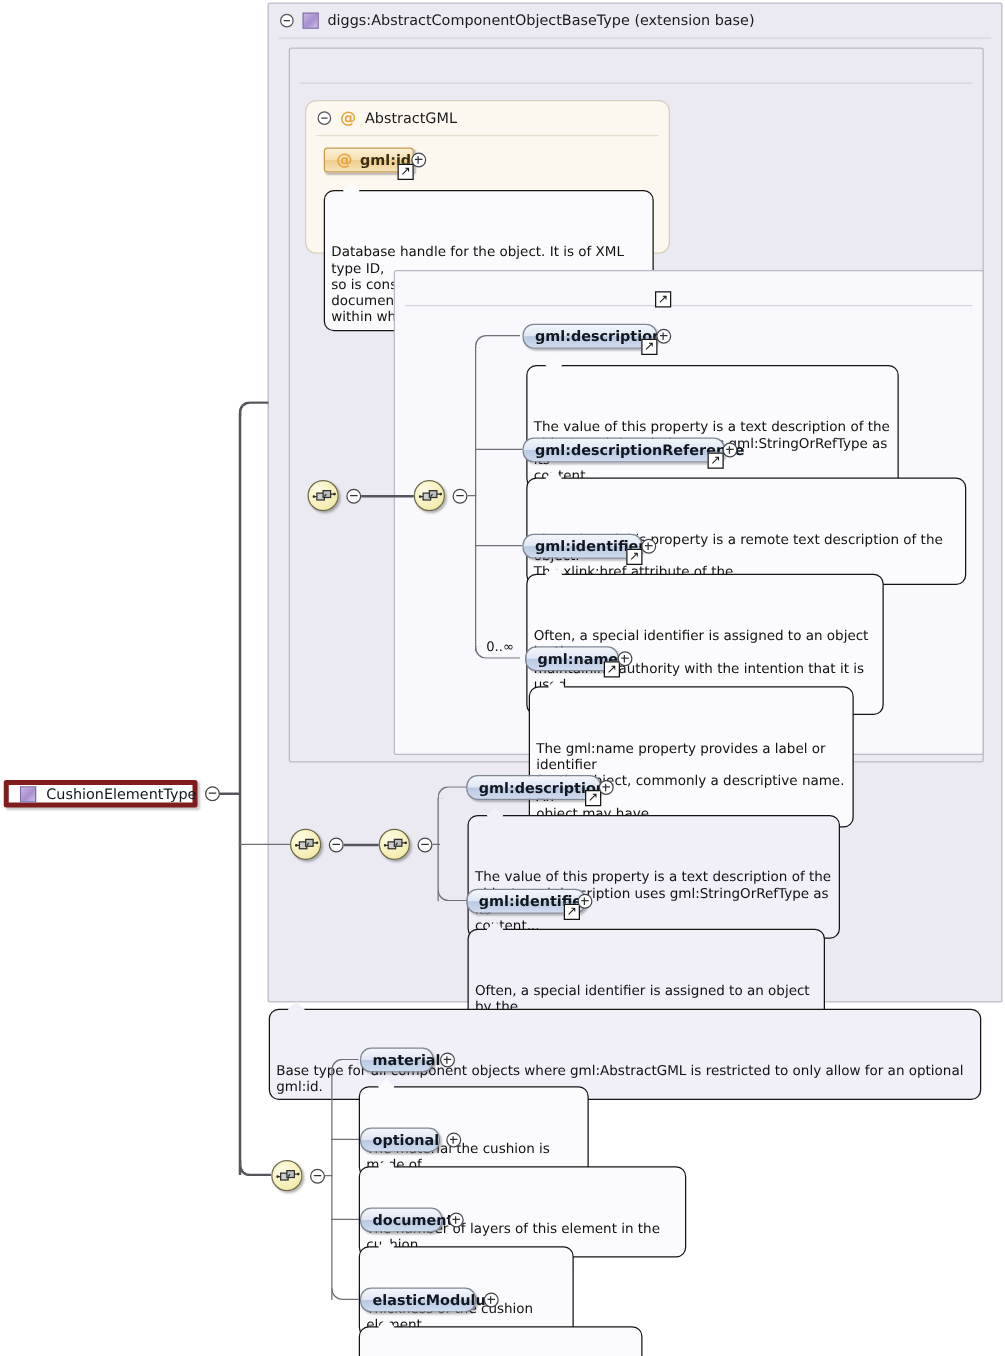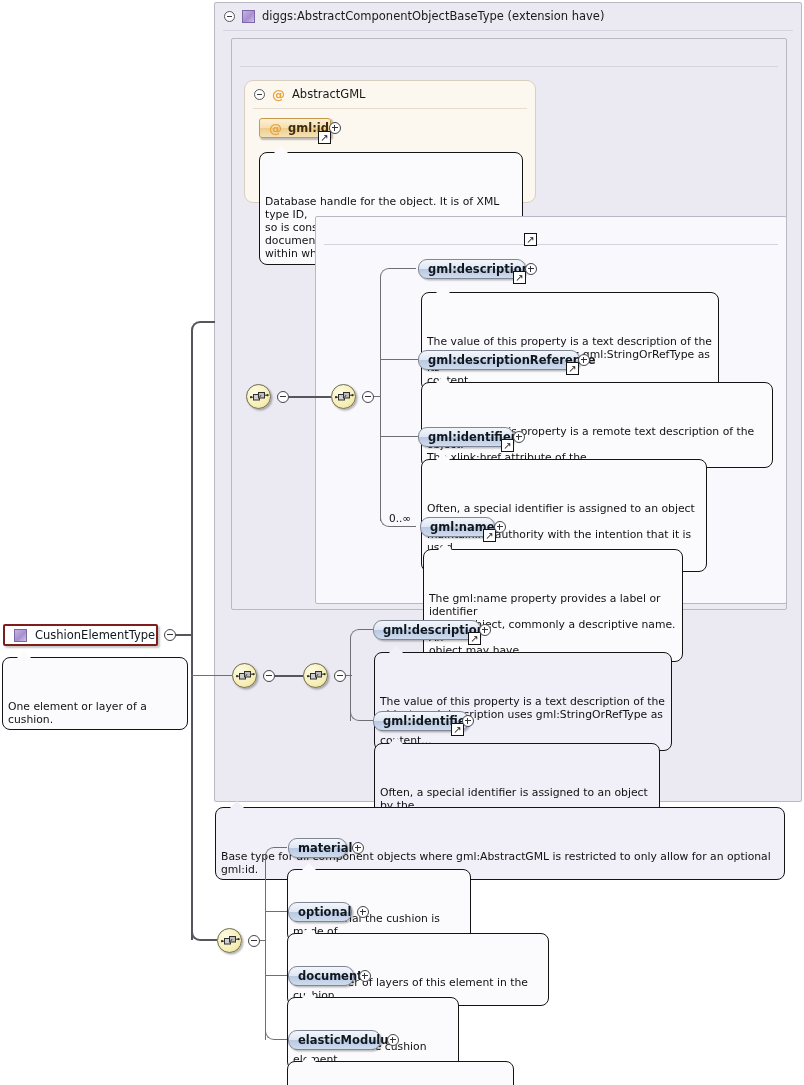--- a/index.html
+++ b/index.html
@@ -256,7 +256,7 @@
     <div class="group-header">
       <span class="collapse"></span>
       <span class="type-glyph"></span>
-      <span>diggs:AbstractComponentObjectBaseType (extension have)</span>
+      <span>diggs:AbstractComponentObjectBaseType (extension base)</span>
     </div>
     <div class="group-rule"></div>
   </div>

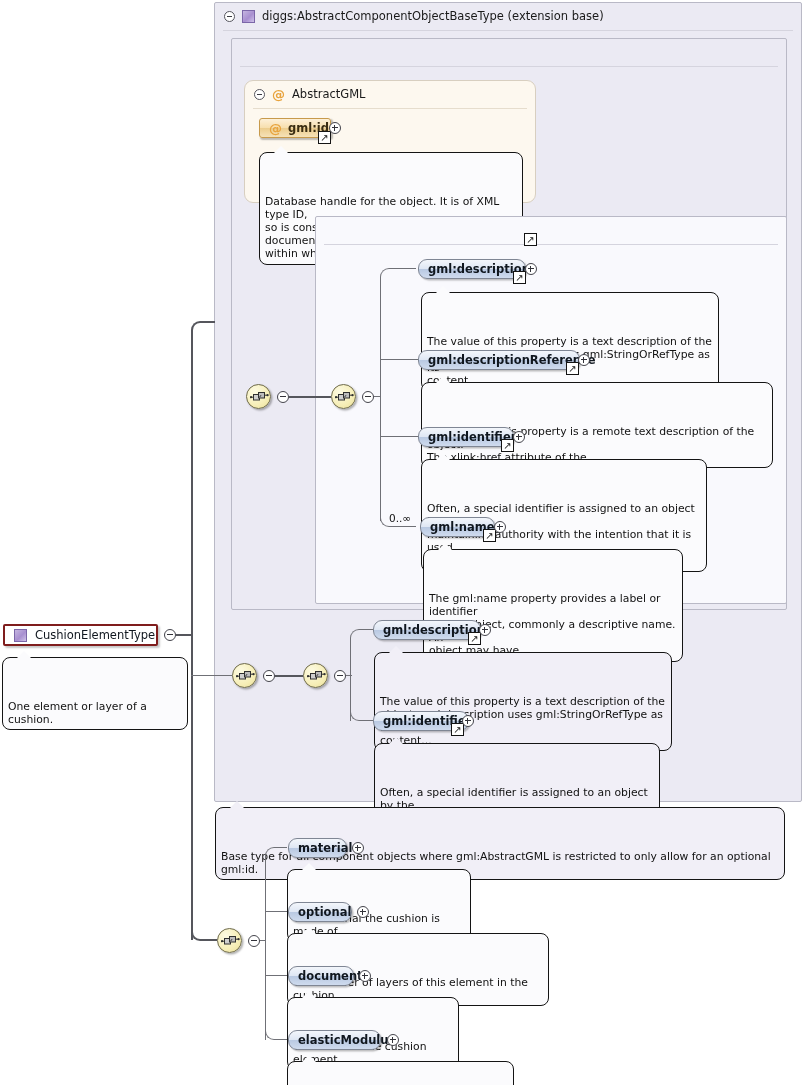--- a/index.html
+++ b/index.html
@@ -121,7 +121,7 @@
     gap: 6px;
   }
   .node.typebox {
-    border: 2px solid #7f1d1d;
+    border: 4px solid #7f1d1d;
     border-radius: 2px;
     background: #ffffff;
     box-shadow: 2px 2px 2px rgba(0,0,0,0.22);

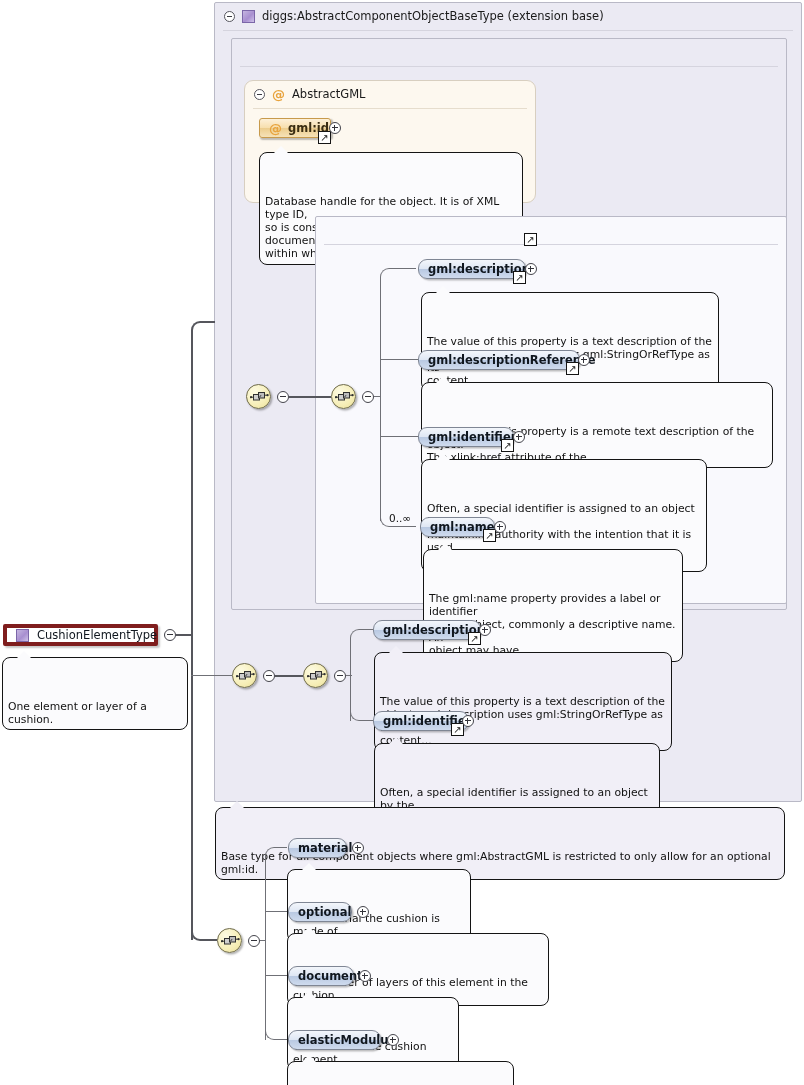--- a/index.html
+++ b/index.html
@@ -389,11 +389,6 @@
     <span>CushionElementType</span>
   </div>
   <div class="expand" style="left:164px; top:629px;"></div>
-  <div class="doc" style="left:2px; top:657px; width:186px;">
-    <span class="tail"></span>
-    <span class="tailmask"></span>
-    <span>One element or layer of a cushion.</span>
-  </div>
 
   <div class="ln h thick" style="left:176px; top:634px; width:16px;"></div>
   <div class="ln v thick" style="left:191px; top:330px; height:610px;"></div>

